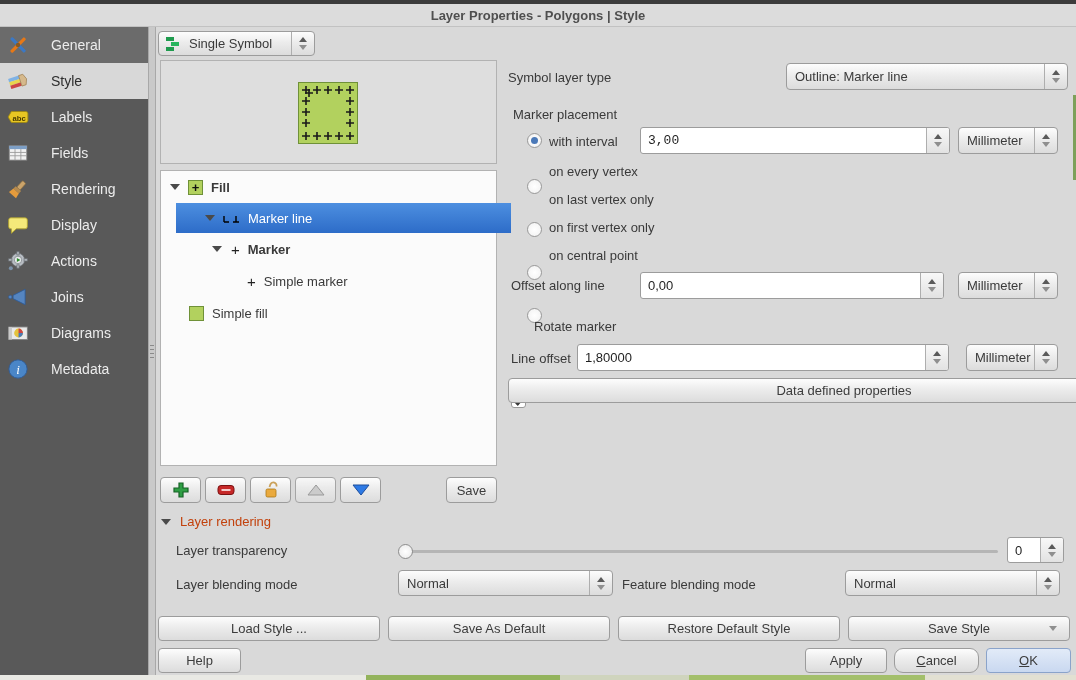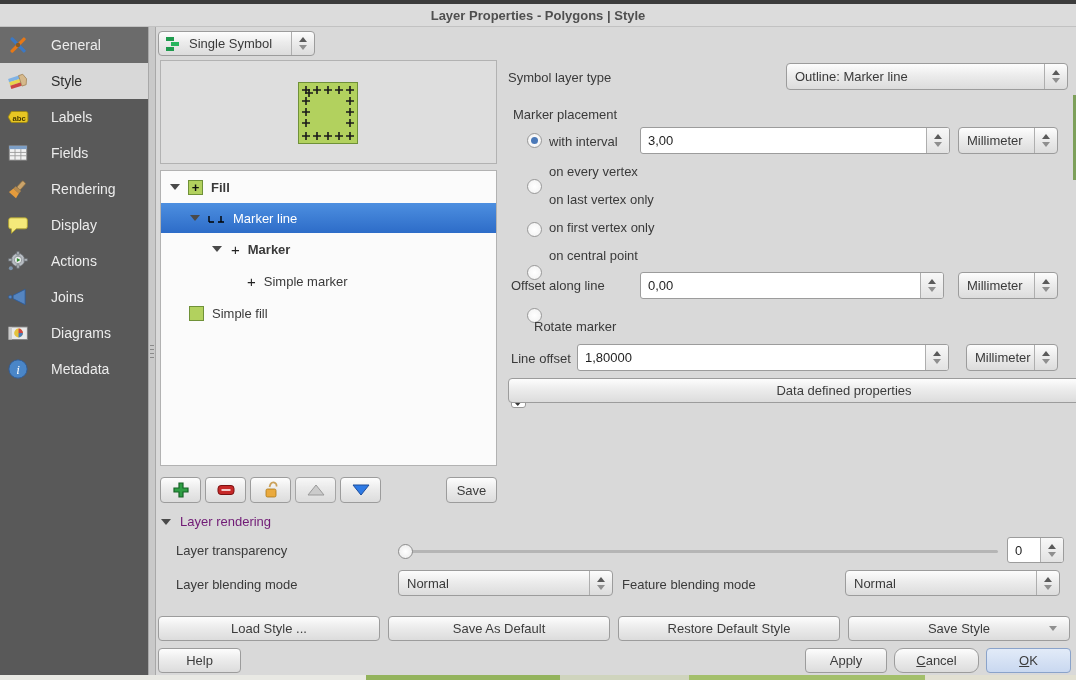--- a/index.html
+++ b/index.html
@@ -269,7 +269,7 @@
 
   <div class="abs radio on" style="left:527px; top:133px;"></div>
   <div class="abs label" style="left:549px; top:134px;">with interval</div>
-  <div class="abs spininput" style="left:640px; top:127px; width:310px; height:27px;">
+  <div class="abs spininput" style="left:640px; top:127px; width:310px; height:27px;font-family:Liberation Mono, monospace;">
     <span class="val">3,00</span>
     <span class="spincol">
         <span class="tri-up"></span>

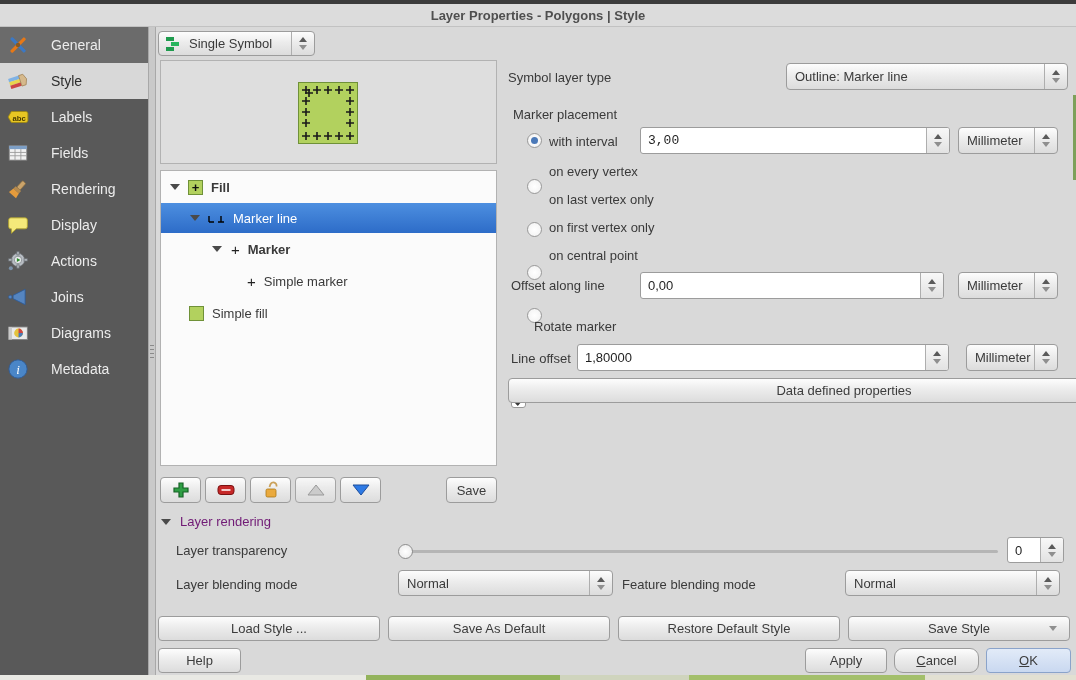--- a/index.html
+++ b/index.html
@@ -54,7 +54,7 @@
   #preview-box { left:160px; top:60px; width:337px; height:104px; background:#dedede; border:1px solid #b2b2b2; }
   #tree-box { left:160px; top:170px; width:337px; height:296px; background:#fbfbfb; border:1px solid #b2b2b2; }
   .tree-row { position:absolute; left:0; width:335px; height:30px; display:flex; align-items:center; }
-  .tree-row.sel { background:linear-gradient(#4d8fe0,#2d6cc8); color:#fff; }
+  .tree-row.sel { background:linear-gradient(#4d8fe0,#2d6cc8); color:#fff;margin-left:15px; }
   .tree-row .lbl { margin-left:8px; }
   .tree-row.bold .lbl { font-weight:bold; }
   .green-chip { width:15px; height:15px; background:#b2d15e; border:1px solid #6f9138; display:flex; align-items:center; justify-content:center;

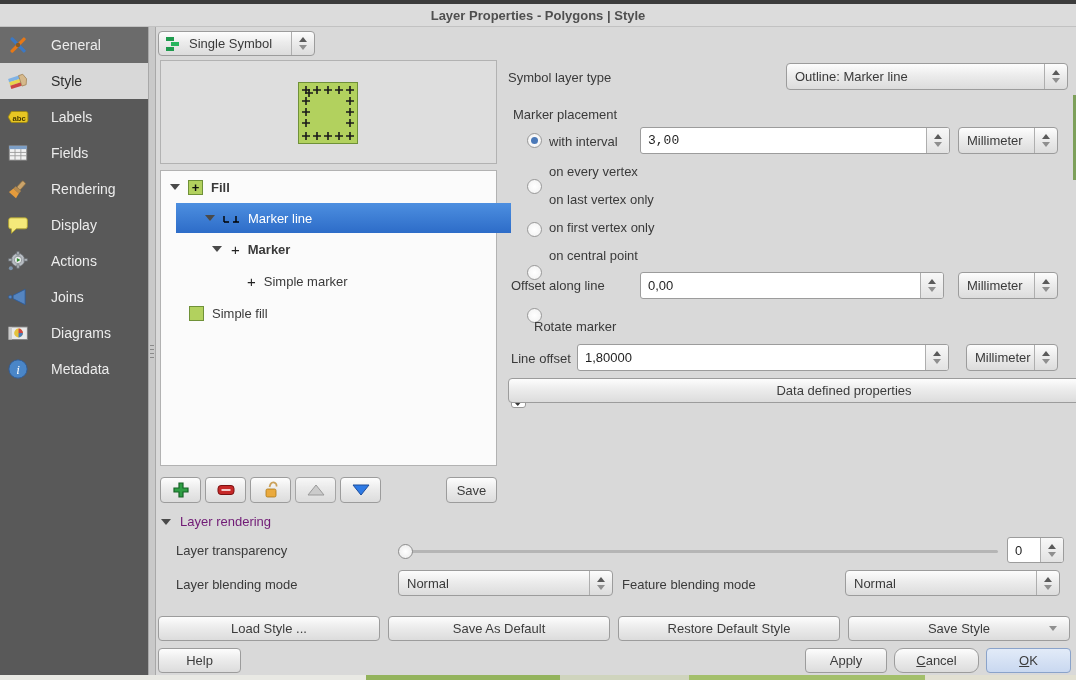--- a/index.html
+++ b/index.html
@@ -67,7 +67,7 @@
   #slider-track { left:407px; top:550px; width:591px; height:3px; background:#b5b5b5; border-radius:2px; }
   #slider-handle { left:398px; top:544px; width:15px; height:15px; border-radius:50%; background:radial-gradient(#ffffff,#e9e9e9); border:1px solid #8d8d8d; }
 
-  .section-label { color:#701a75; }
+  .section-label { color:#c2410c; }
   .mn::first-letter { text-decoration:underline; }
 </style>
 </head>

